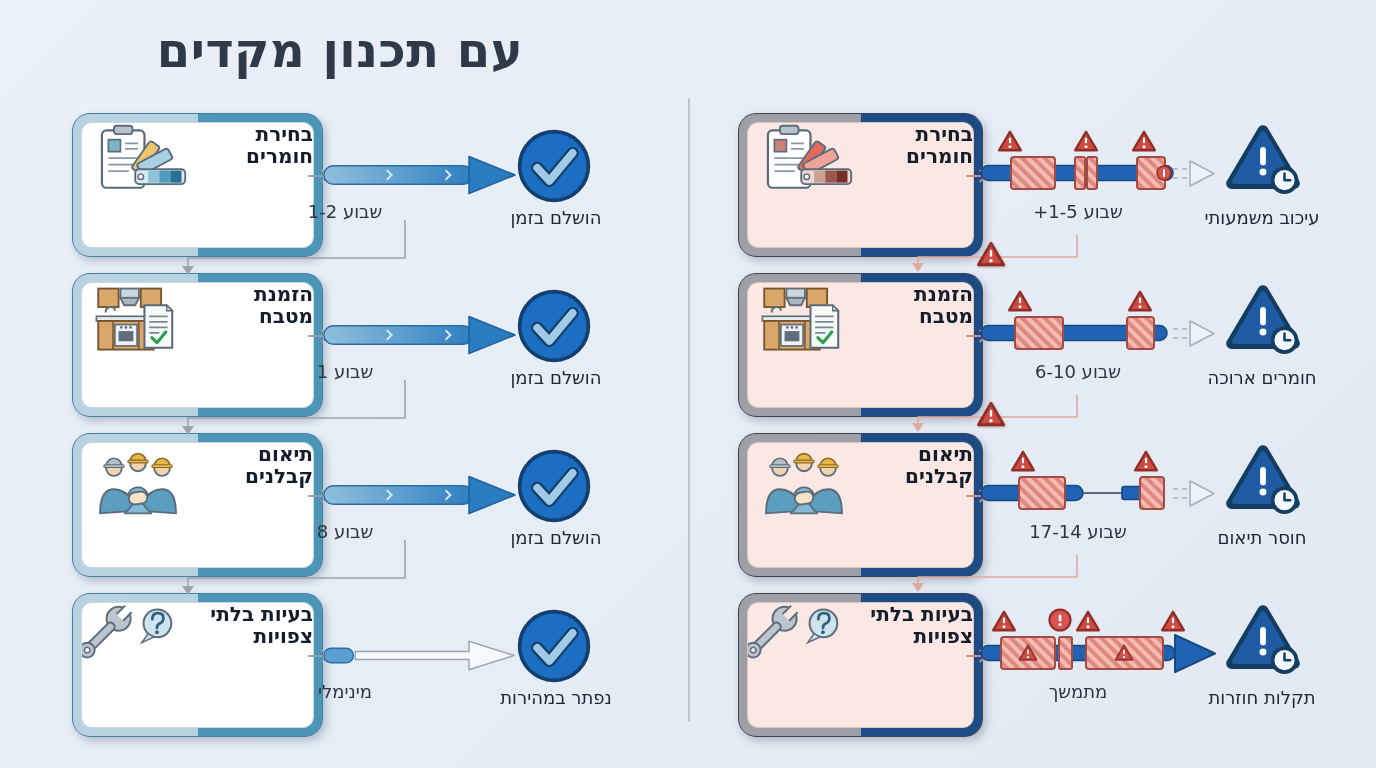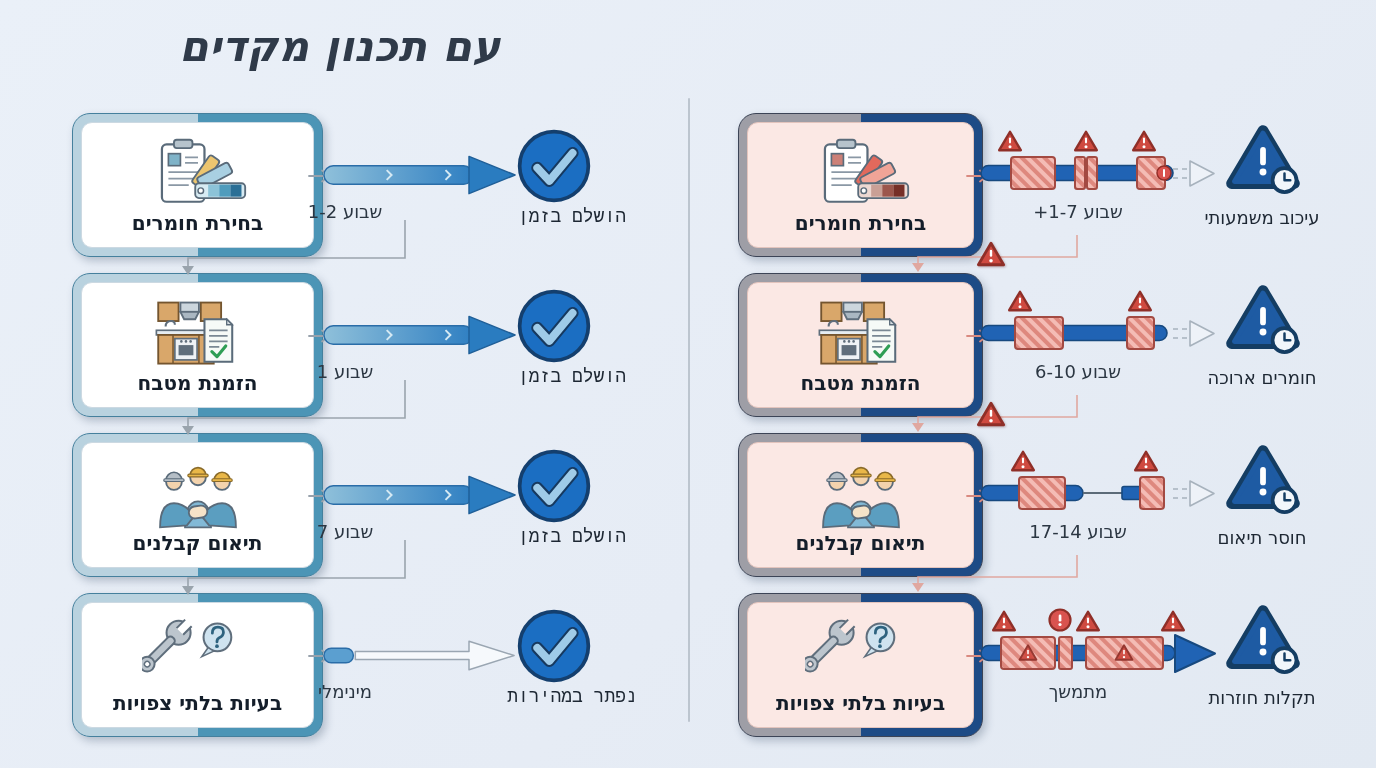--- a/index.html
+++ b/index.html
@@ -8,7 +8,7 @@
           font-family:"DejaVu Sans",sans-serif;}
   .defs-svg{position:absolute;width:0;height:0;}
   .col-title{position:absolute;top:22px;width:600px;text-align:center;
-             font-size:42px;font-weight:800;color:#2f3a49;letter-spacing:.5px;font-style:italic;}
+             font-size:48px;font-weight:800;color:#2f3a49;letter-spacing:.5px;}
   .divider{position:absolute;left:688px;top:98px;width:2px;height:624px;background:#bcc5cf;border-radius:1px;}
   .row{position:absolute;left:0;width:1376px;height:160px;}
   

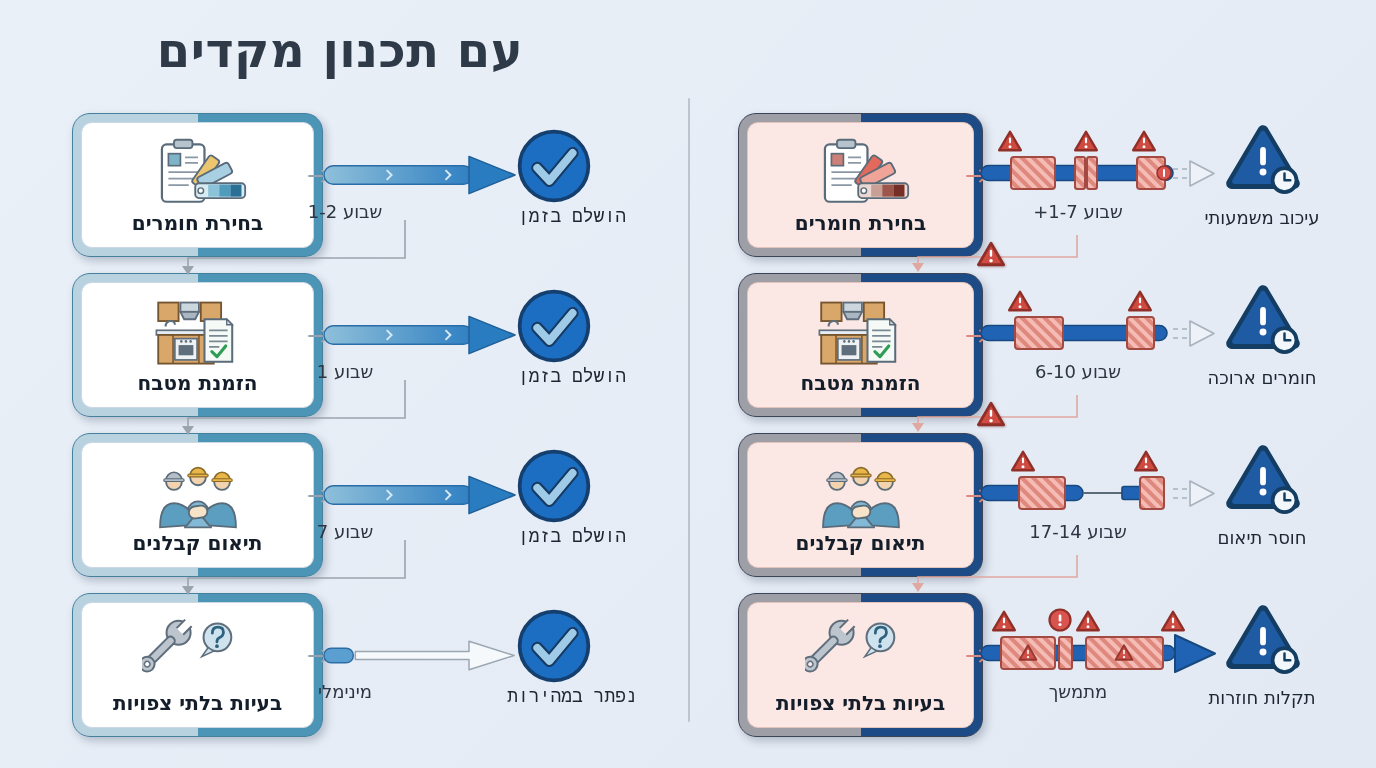--- a/index.html
+++ b/index.html
@@ -20,7 +20,7 @@
                 background:linear-gradient(90deg,#9e9ea6 0 50%,#1d4b86 50% 100%);
                 border:1.5px solid #3c4456;}
   .card-inner{width:100%;height:100%;border-radius:11px;background:#fff;border:1px solid #ccd9e2;
-              display:flex;flex-direction:column;align-items:center;justify-content:center;gap:1px;box-sizing:border-box;}
+              display:flex;flex-direction:row;align-items:flex-start;justify-content:center;gap:1px;box-sizing:border-box;}
   .card.unplanned .card-inner{background:#fbe8e4;border-color:#e3c4bd;}
   .step-icon{width:112px;height:74px;flex:0 0 auto;}
   .card-label{font-weight:700;font-size:20px;color:#141e2a;line-height:1.1;}

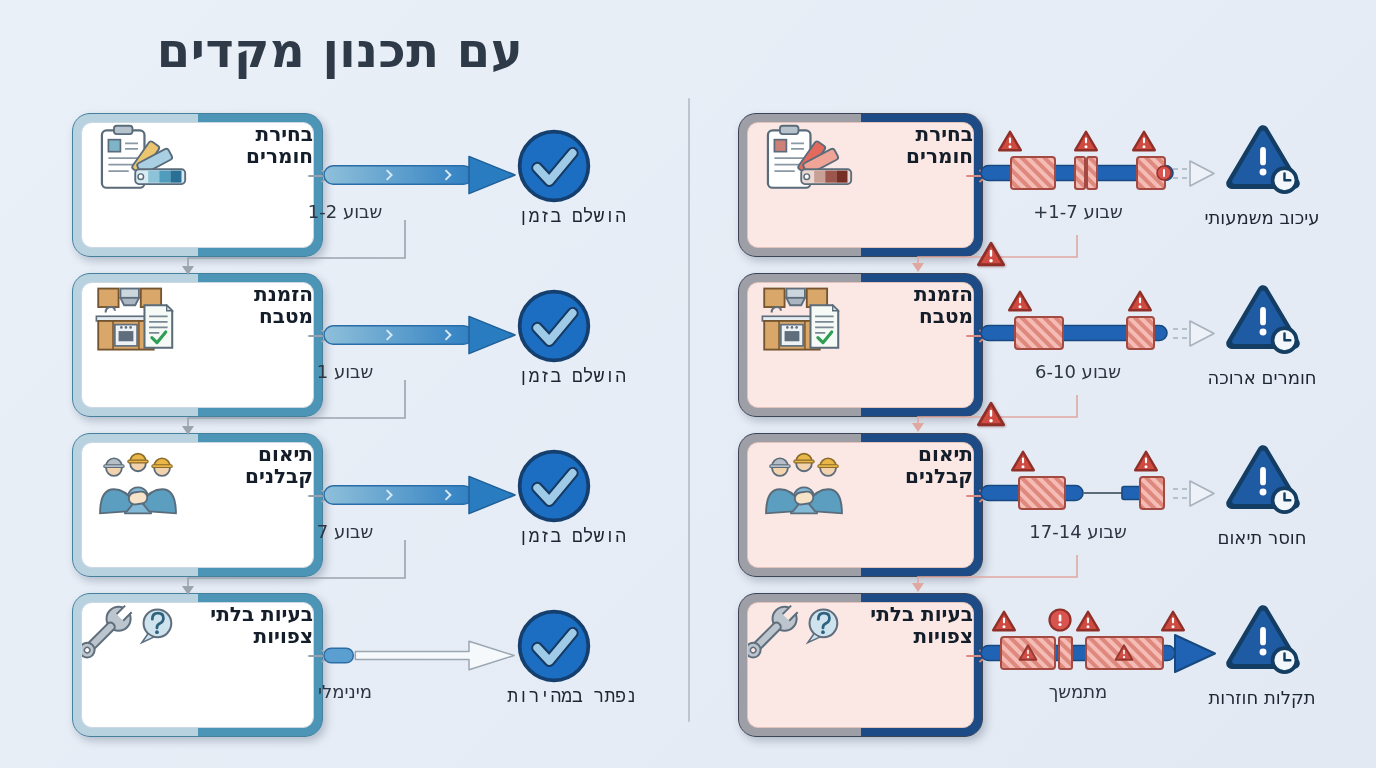--- a/index.html
+++ b/index.html
@@ -36,7 +36,7 @@
   .lrow .result-icon{left:515px;top:14px;width:78px;height:78px;}
   .rrow .result-icon{left:1220px;top:8px;width:86px;height:82px;}
   .result-label{position:absolute;top:94px;width:200px;text-align:center;font-size:18px;font-weight:500;color:#1d2733;}
-  .lrow .result-label{left:472px;font-family:Liberation Mono, monospace;}
+  .lrow .result-label{left:456px;}
   .rrow .result-label{left:1162px;}
   .timeline{position:absolute;left:975px;top:12px;width:245px;height:95px;}
   

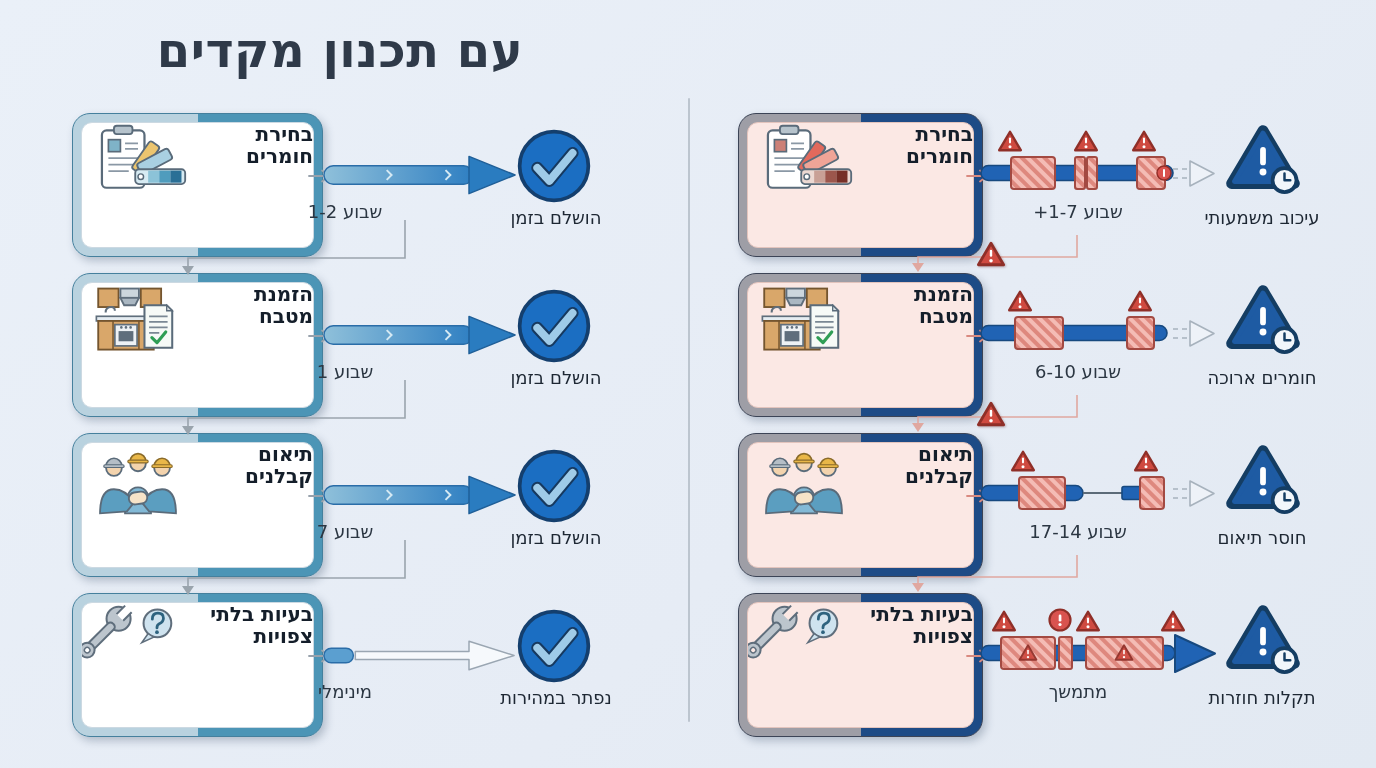--- a/index.html
+++ b/index.html
@@ -299,7 +299,7 @@
       <path class="dashl" d="M198 44 H215 M198 53 H215"></path>
       <polygon class="dhead" points="215,36 239,48.5 215,61"></polygon>
     </svg>
-    <div class="week" dir="rtl">שבוע 1-7+</div>
+    <div class="week" dir="rtl">שבוע 1-5+</div>
     <svg class="result-icon">
         <use href="#tri-clock"></use>
       </svg>

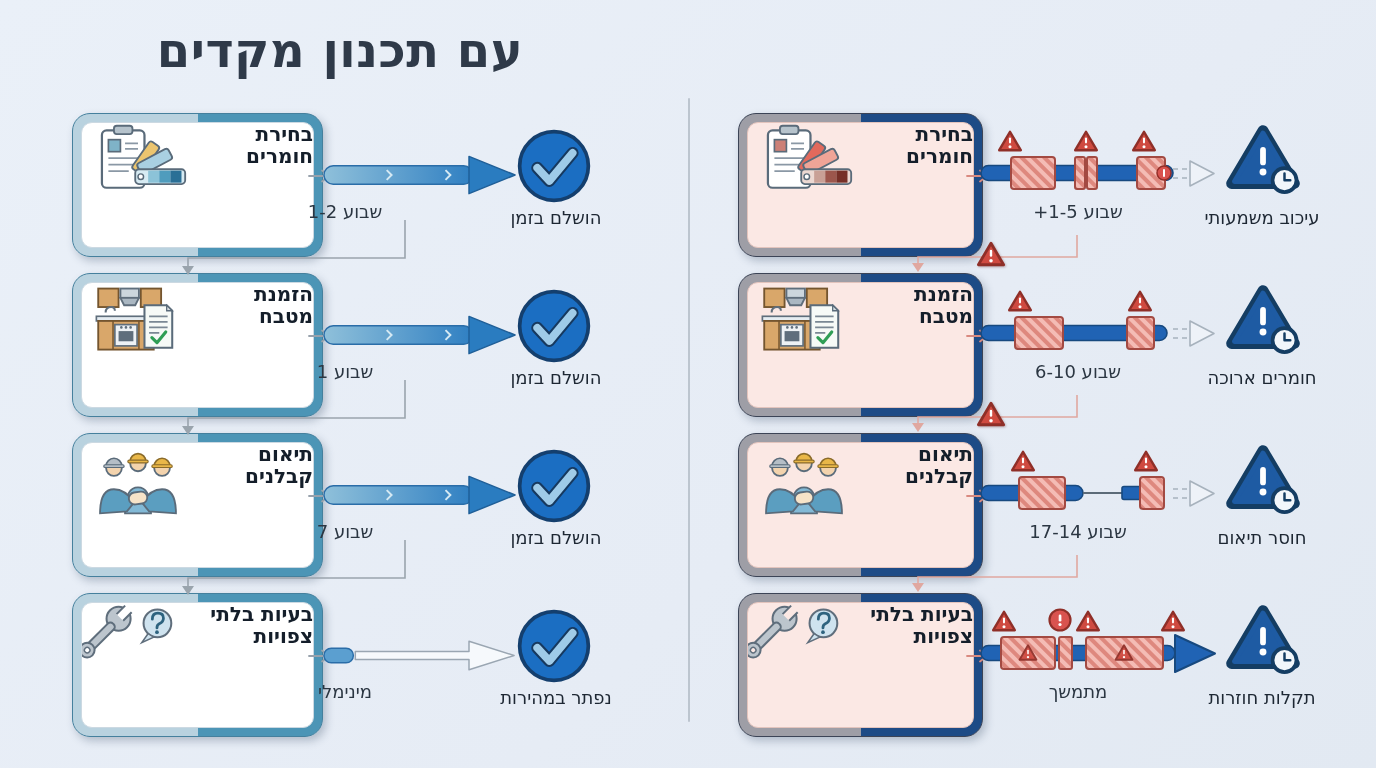--- a/index.html
+++ b/index.html
@@ -231,7 +231,7 @@
     <svg class="pill-arrow">
         <use href="#pill-arrow"></use>
       </svg>
-    <div class="week" dir="rtl">שבוע 7</div>
+    <div class="week" dir="rtl">שבוע 8</div>
     <svg class="result-icon">
         <use href="#check-circle"></use>
       </svg>

